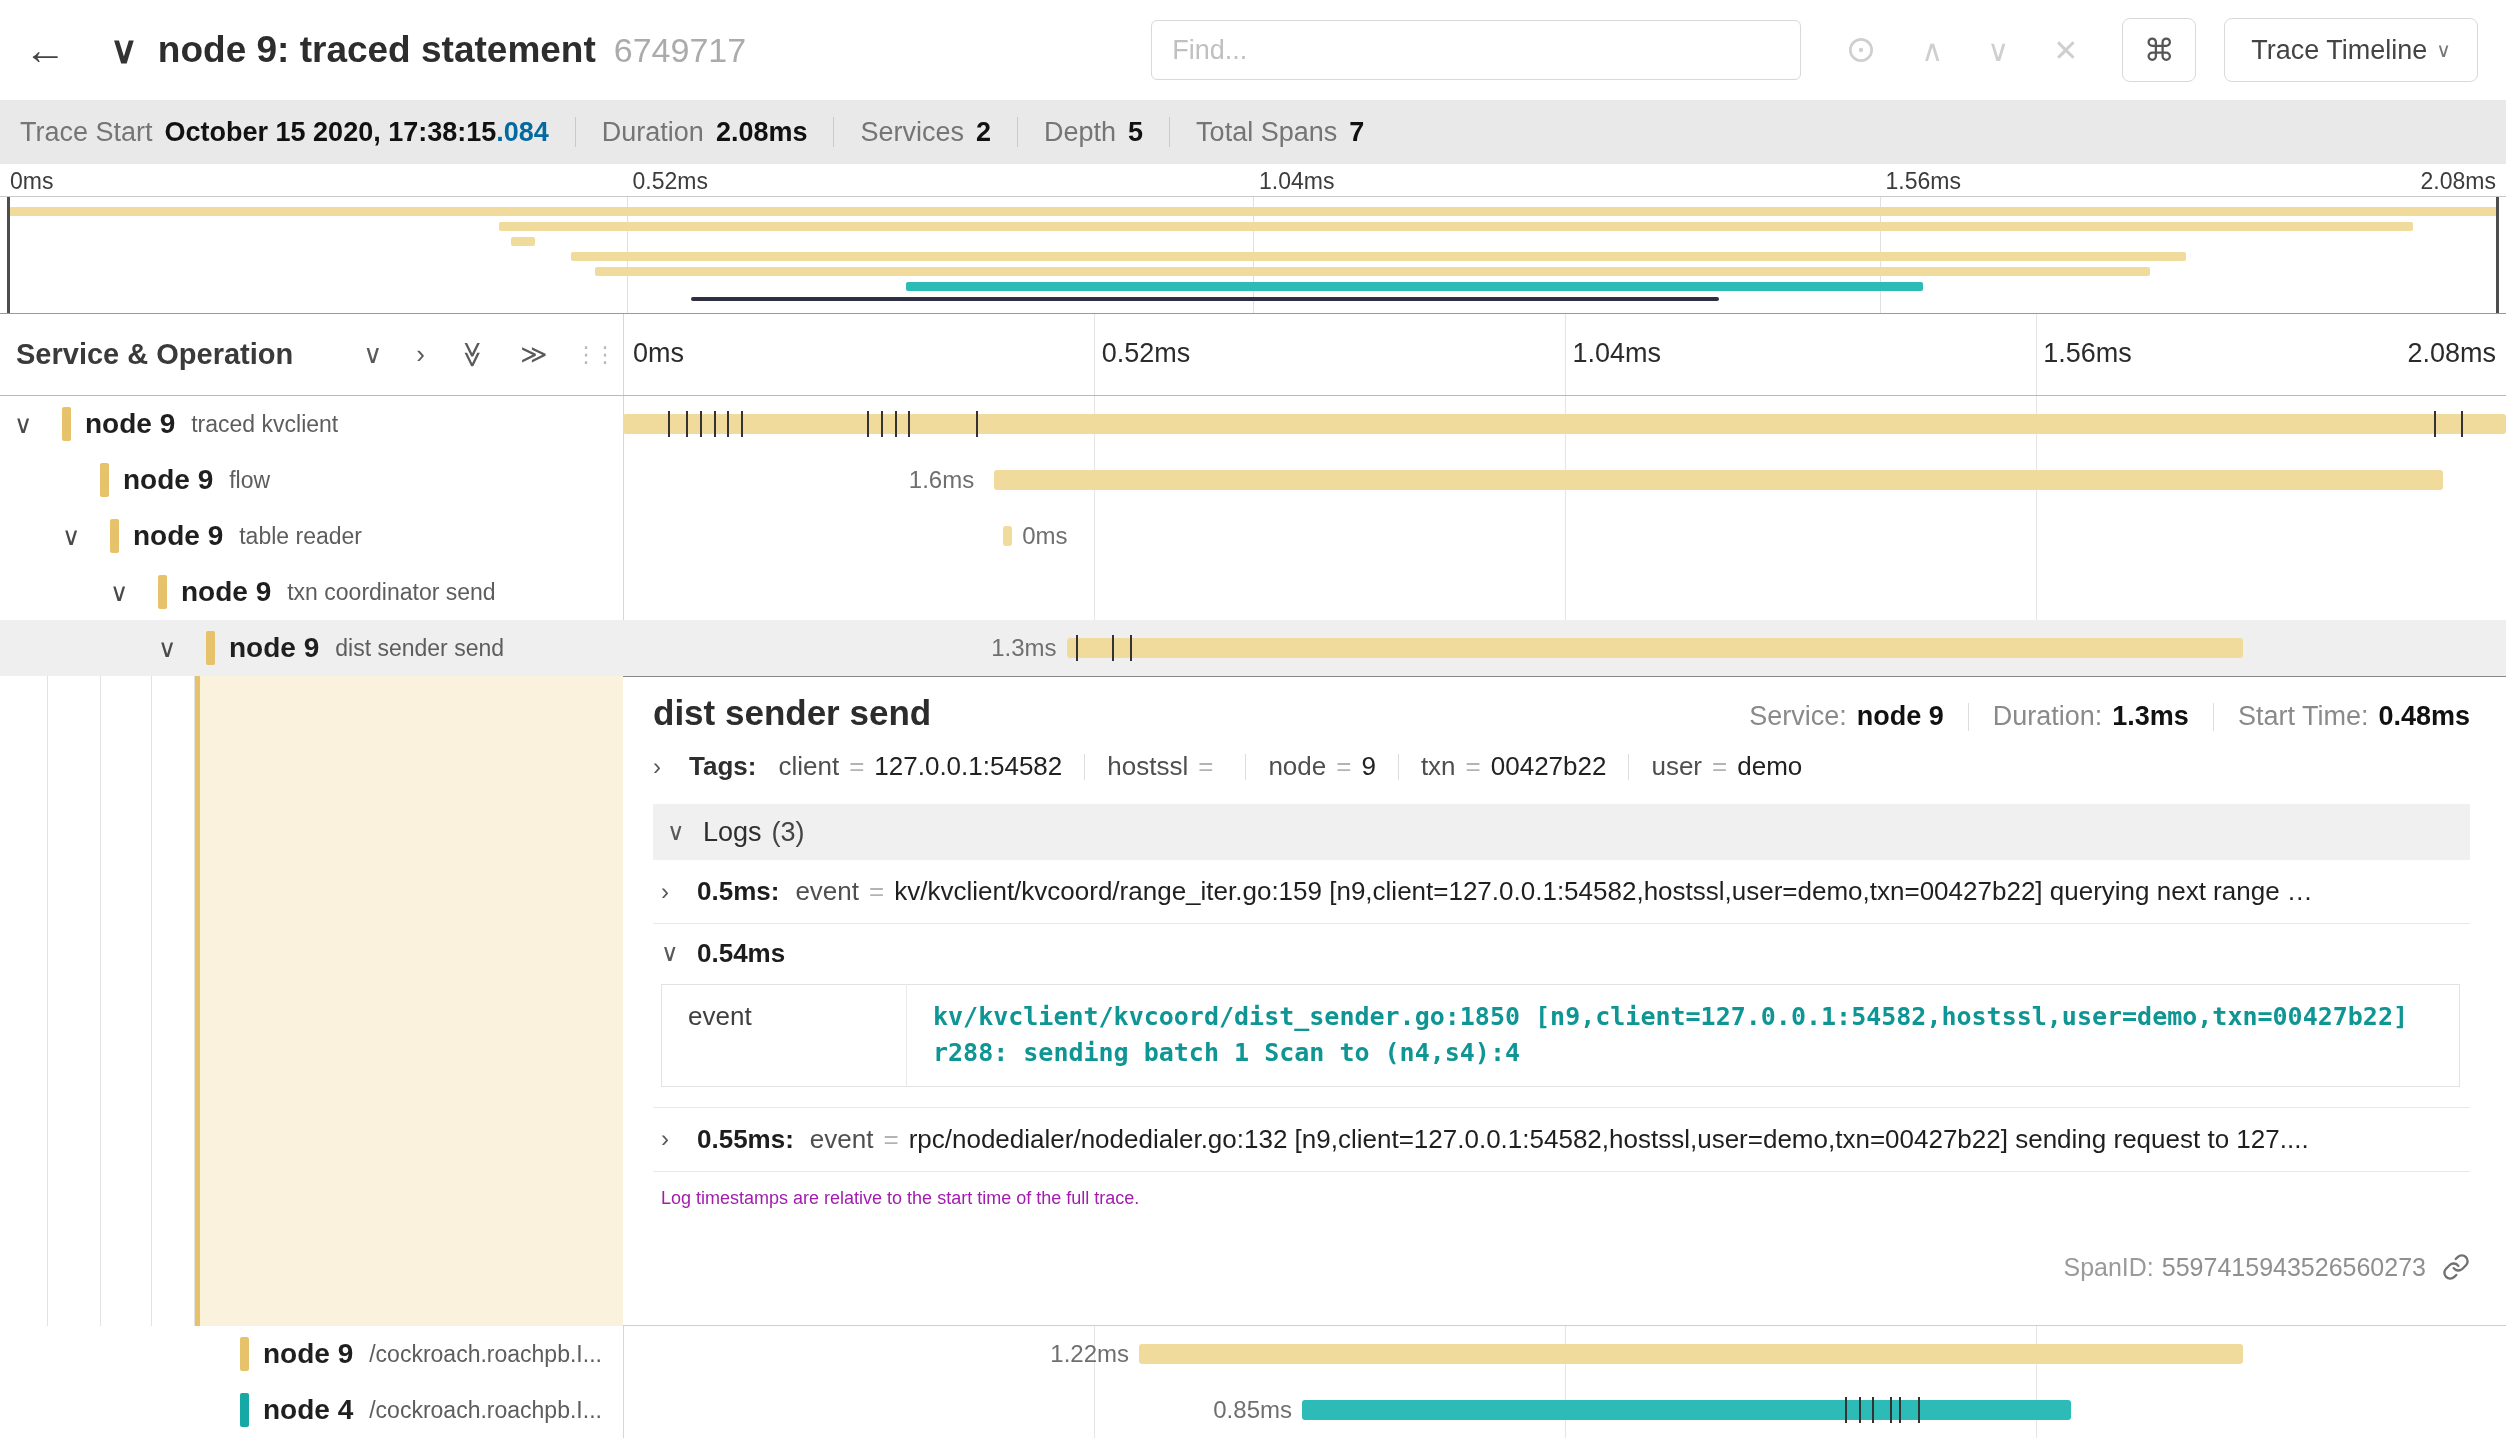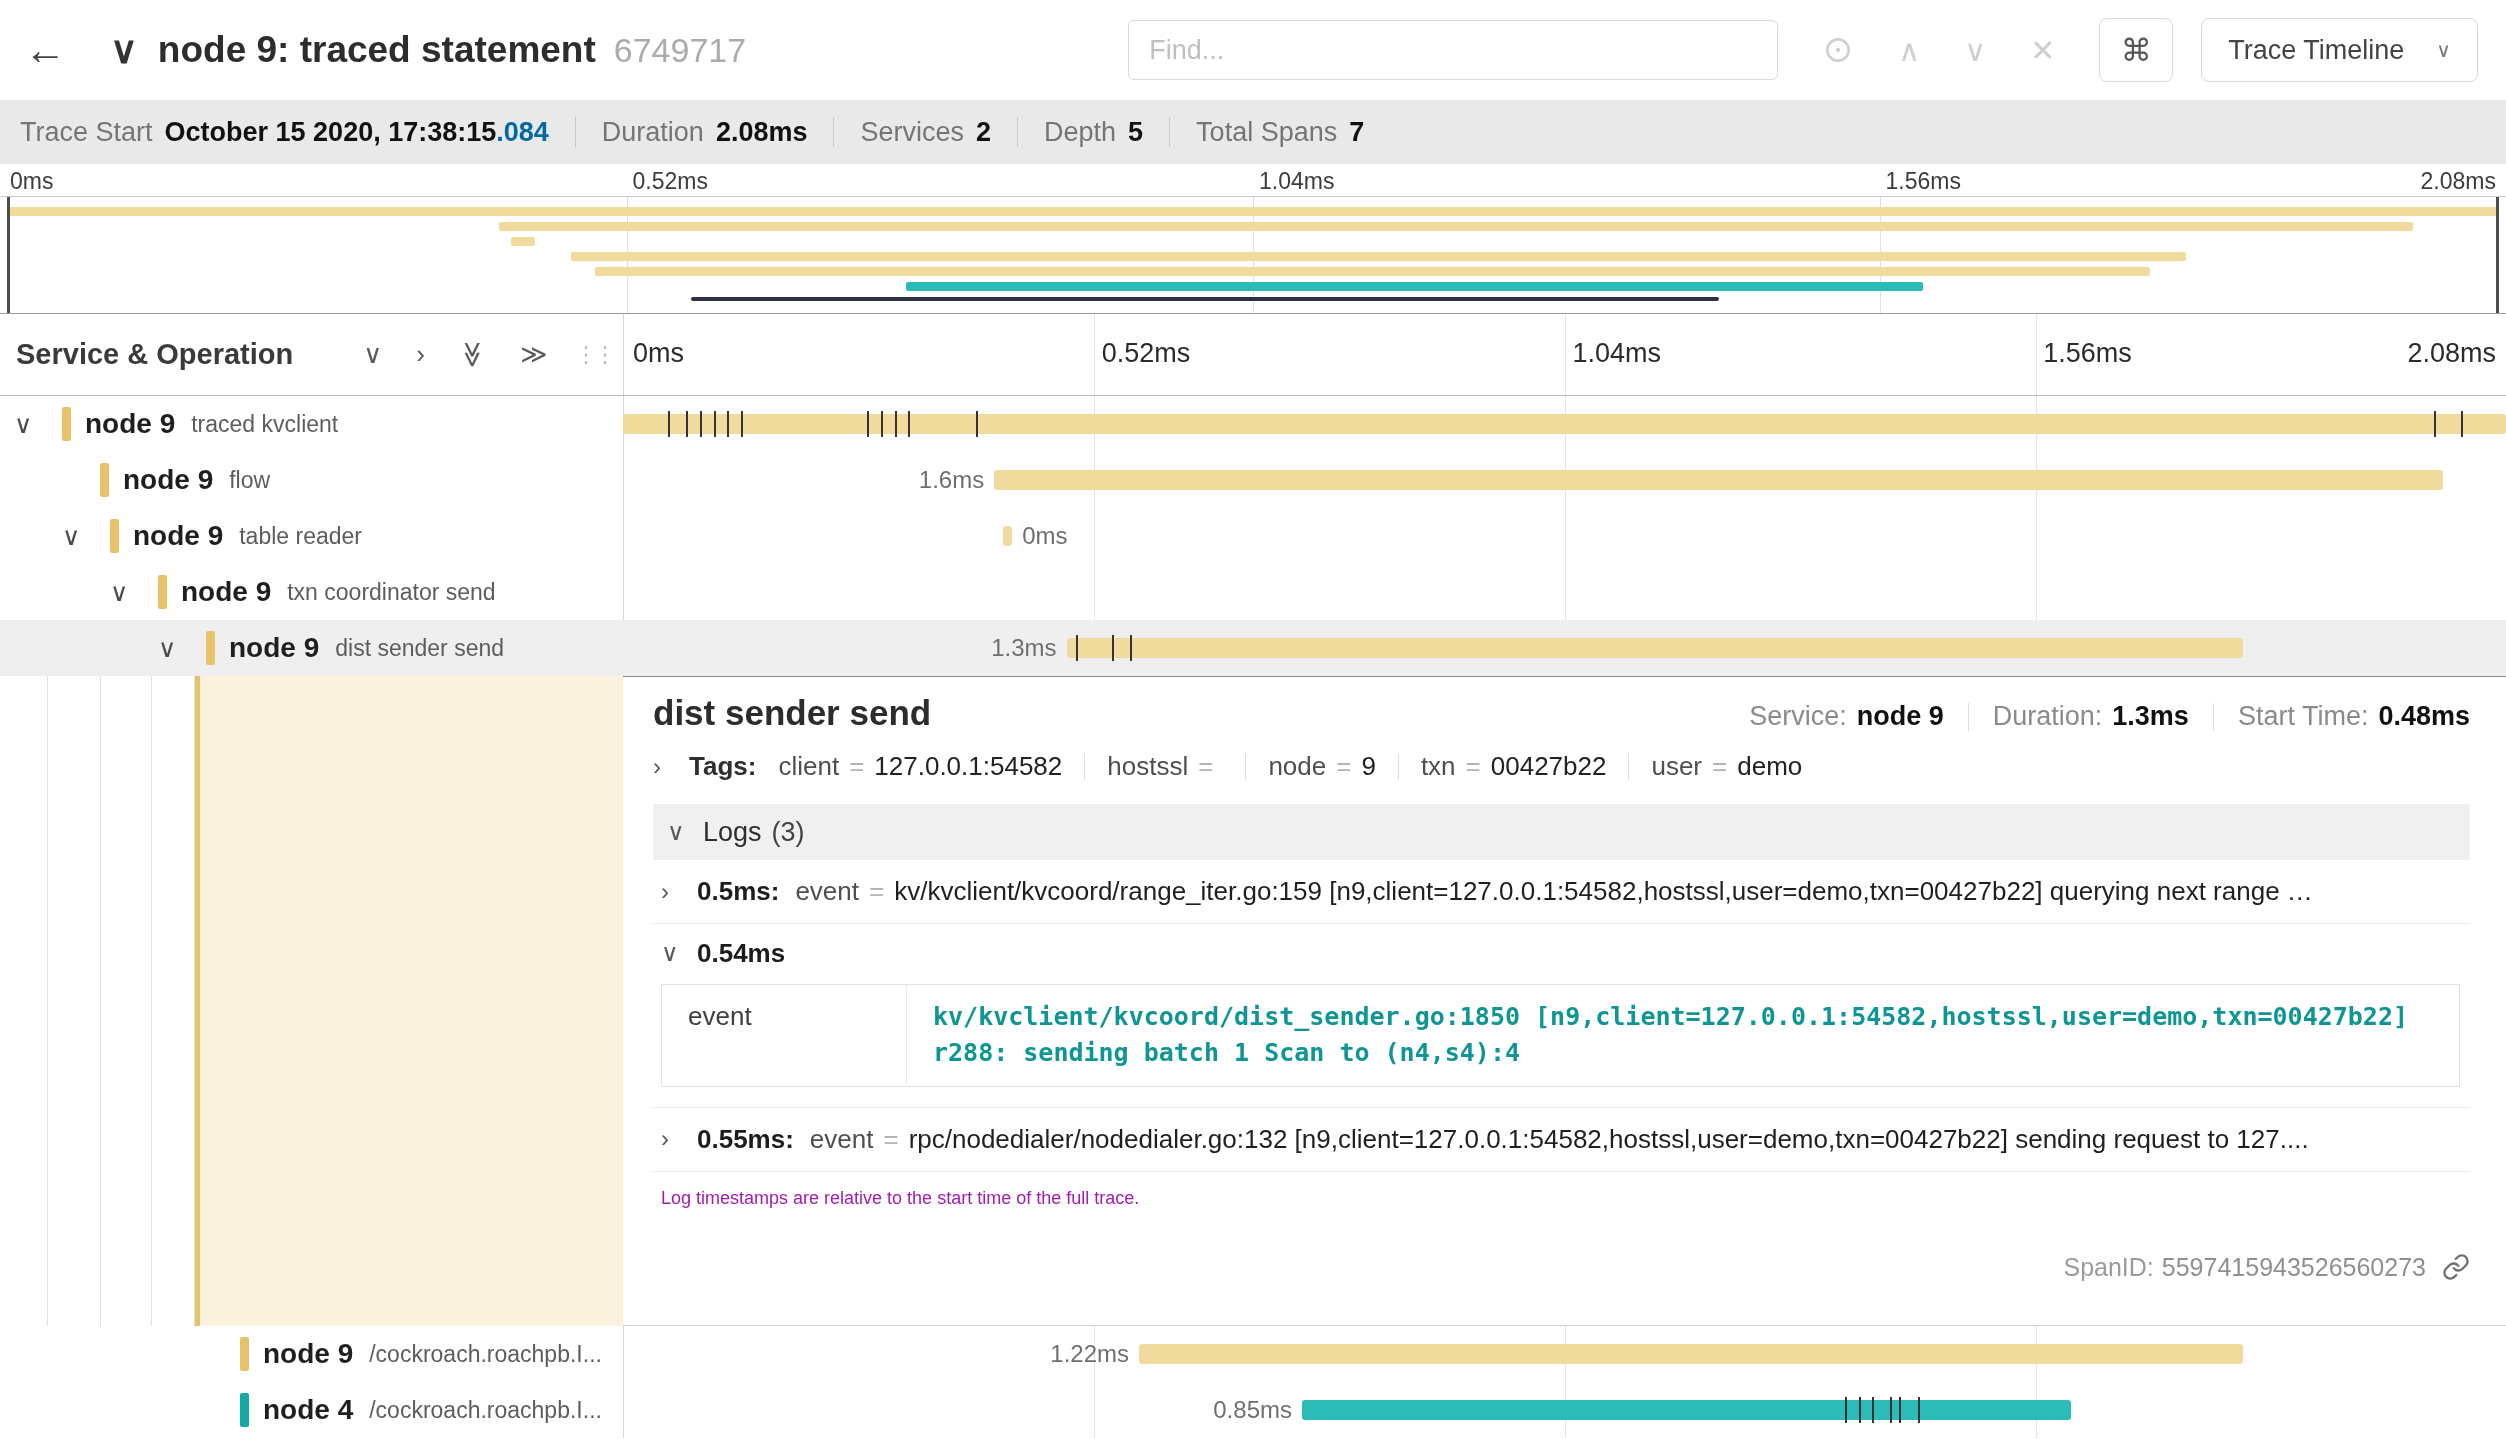--- a/index.html
+++ b/index.html
@@ -23,7 +23,7 @@
   .cmd-btn { margin-left: 44px; width: 74px; height: 64px; border: 1px solid #d9d9d9; border-radius: 8px;
     display: flex; align-items: center; justify-content: center; font-size: 31px; color: #555; background: #fff; cursor: pointer; }
   .view-btn { margin-left: 28px; height: 64px; border: 1px solid #d9d9d9; border-radius: 8px; padding: 0 26px;
-    display: flex; align-items: center; gap: 32px; font-size: 27px; color: #444; background: #fff; cursor: pointer; white-space: nowrap; }
+    display: flex; align-items: center; gap: 9px; font-size: 27px; color: #444; background: #fff; cursor: pointer; white-space: nowrap; }
   .view-caret { font-size: 20px; color: #777; }
 
   

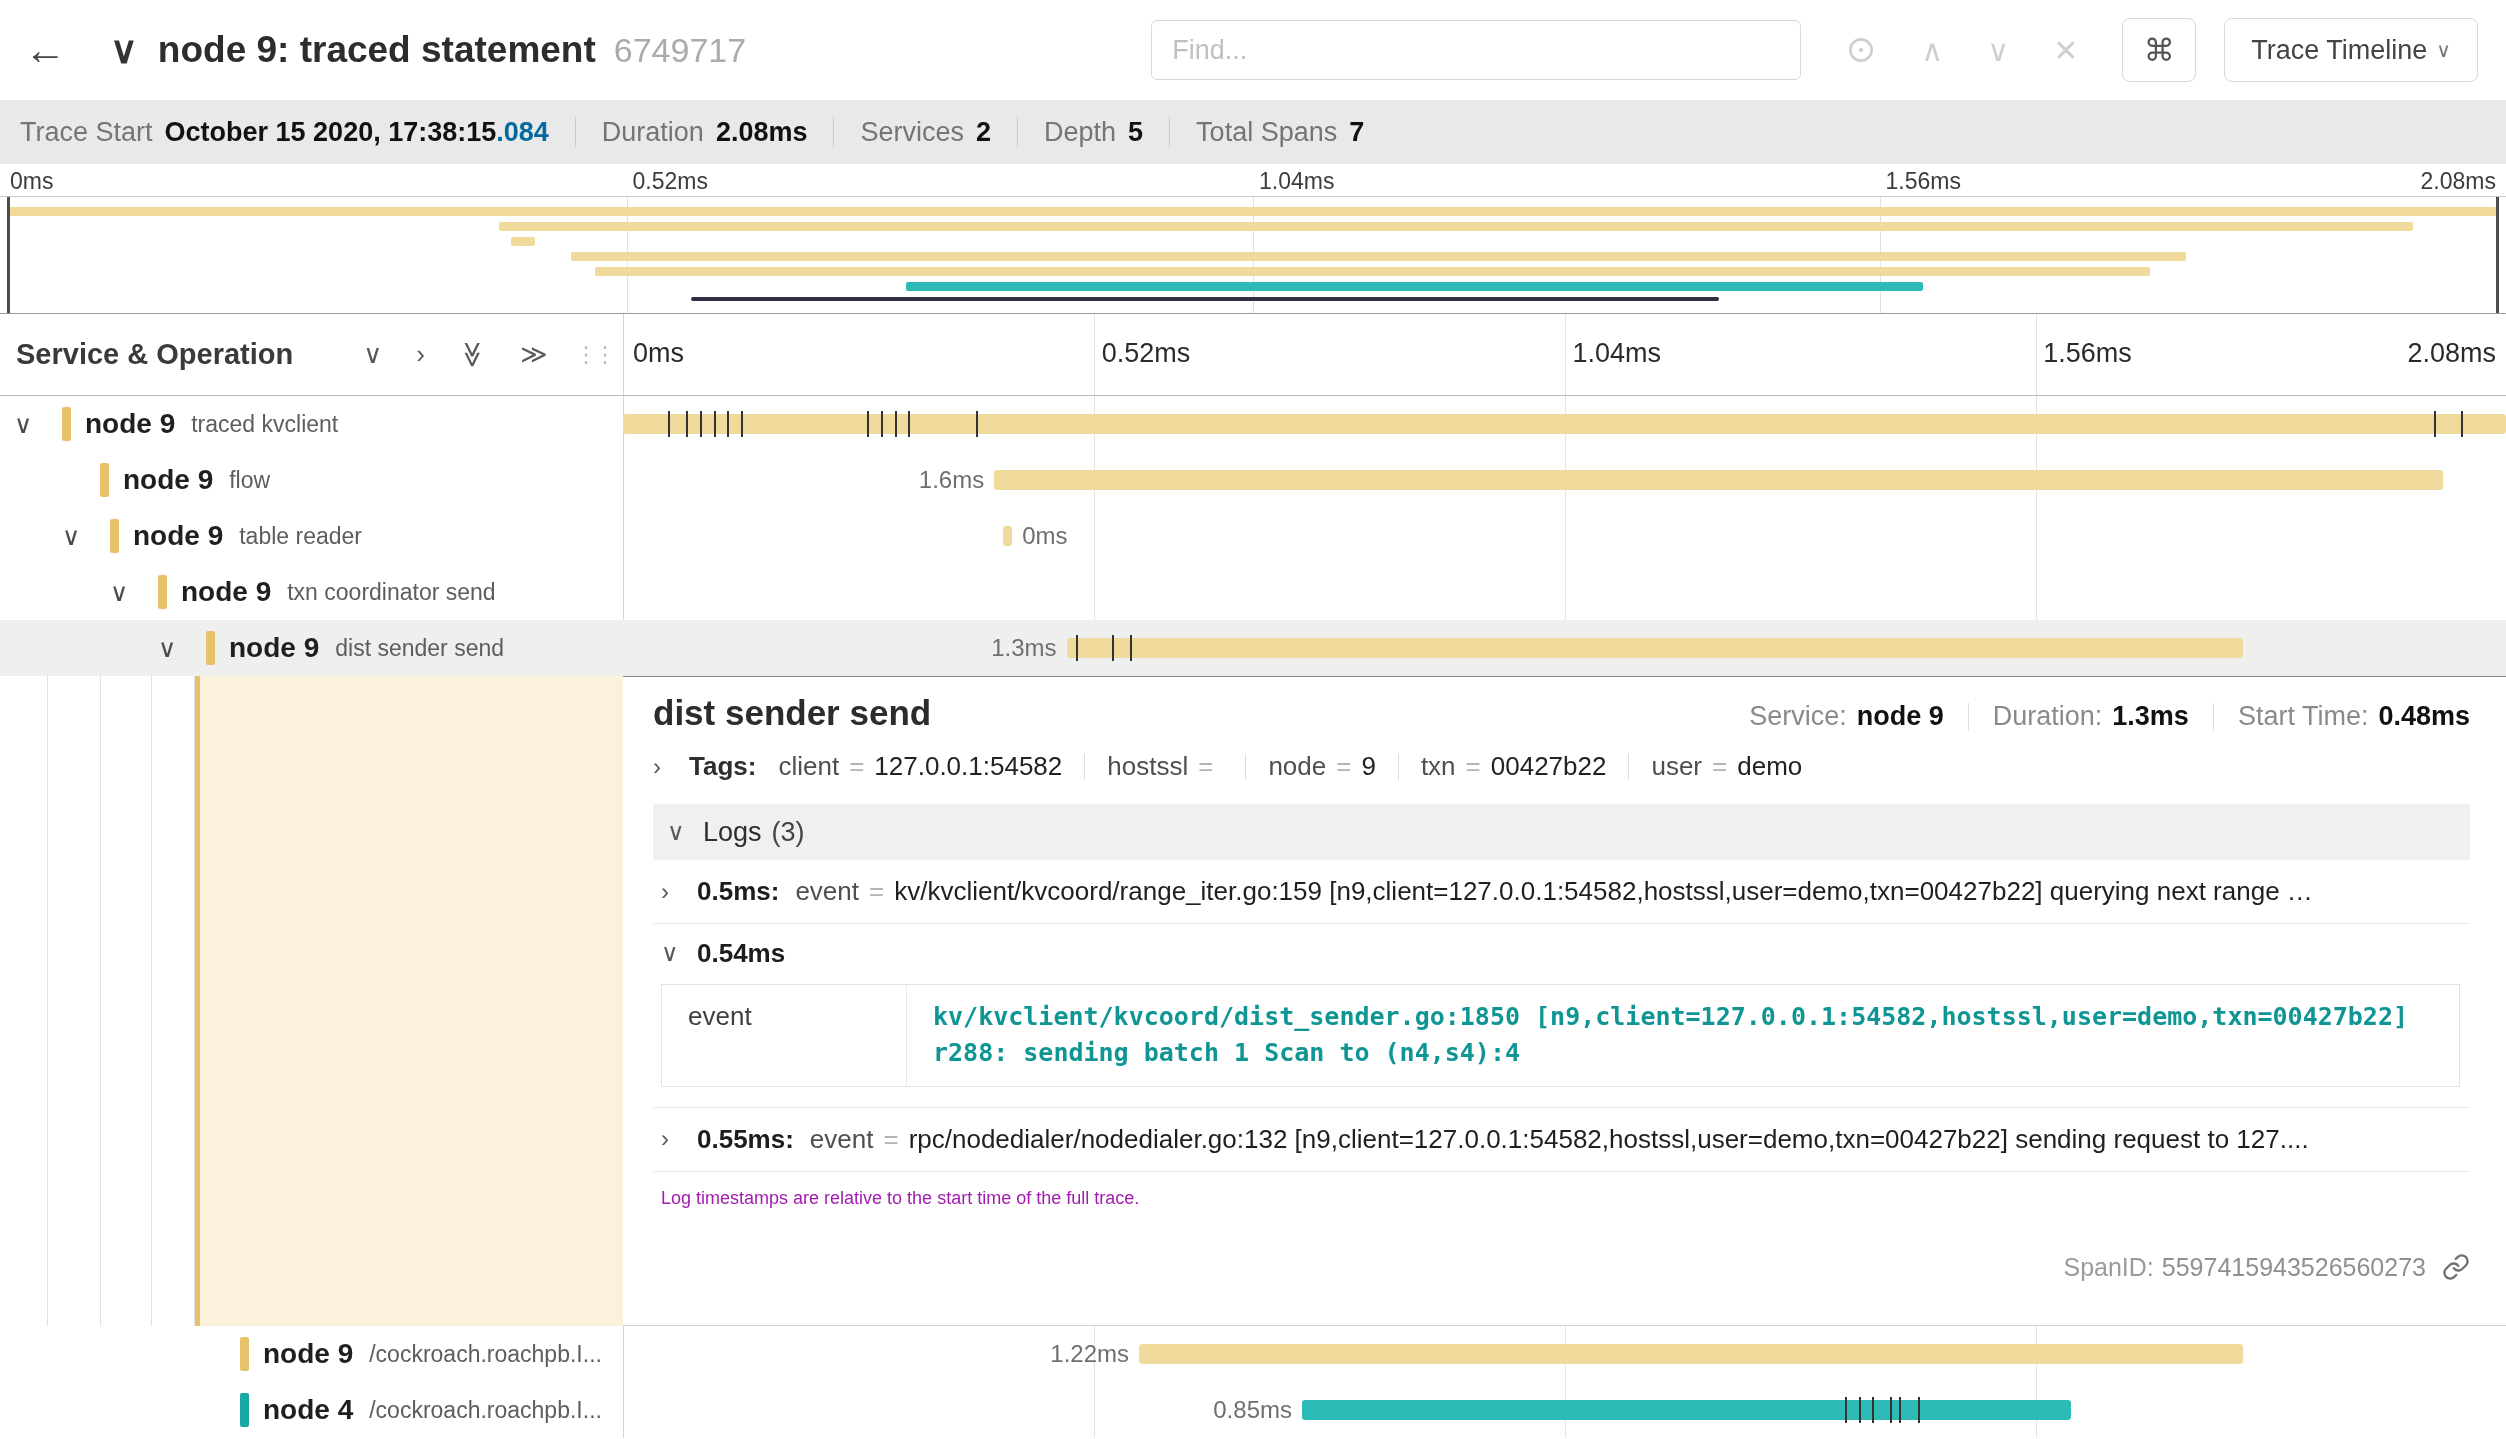--- a/index.html
+++ b/index.html
@@ -261,7 +261,7 @@
     </div>
     <div class="bar-cell">
         <div class="span-bar tan" style="left: 19.7115%; width: 76.9231%; min-width: 5px;"></div>
-        <span class="bar-label" style="right: 80.2885%; margin-right: 10px; text-align: center;">1.6ms</span>
+        <span class="bar-label" style="right: 80.2885%; margin-right: 20px; text-align: center;">1.6ms</span>
       </div>
   </div>
   <div class="tl-row rB">

